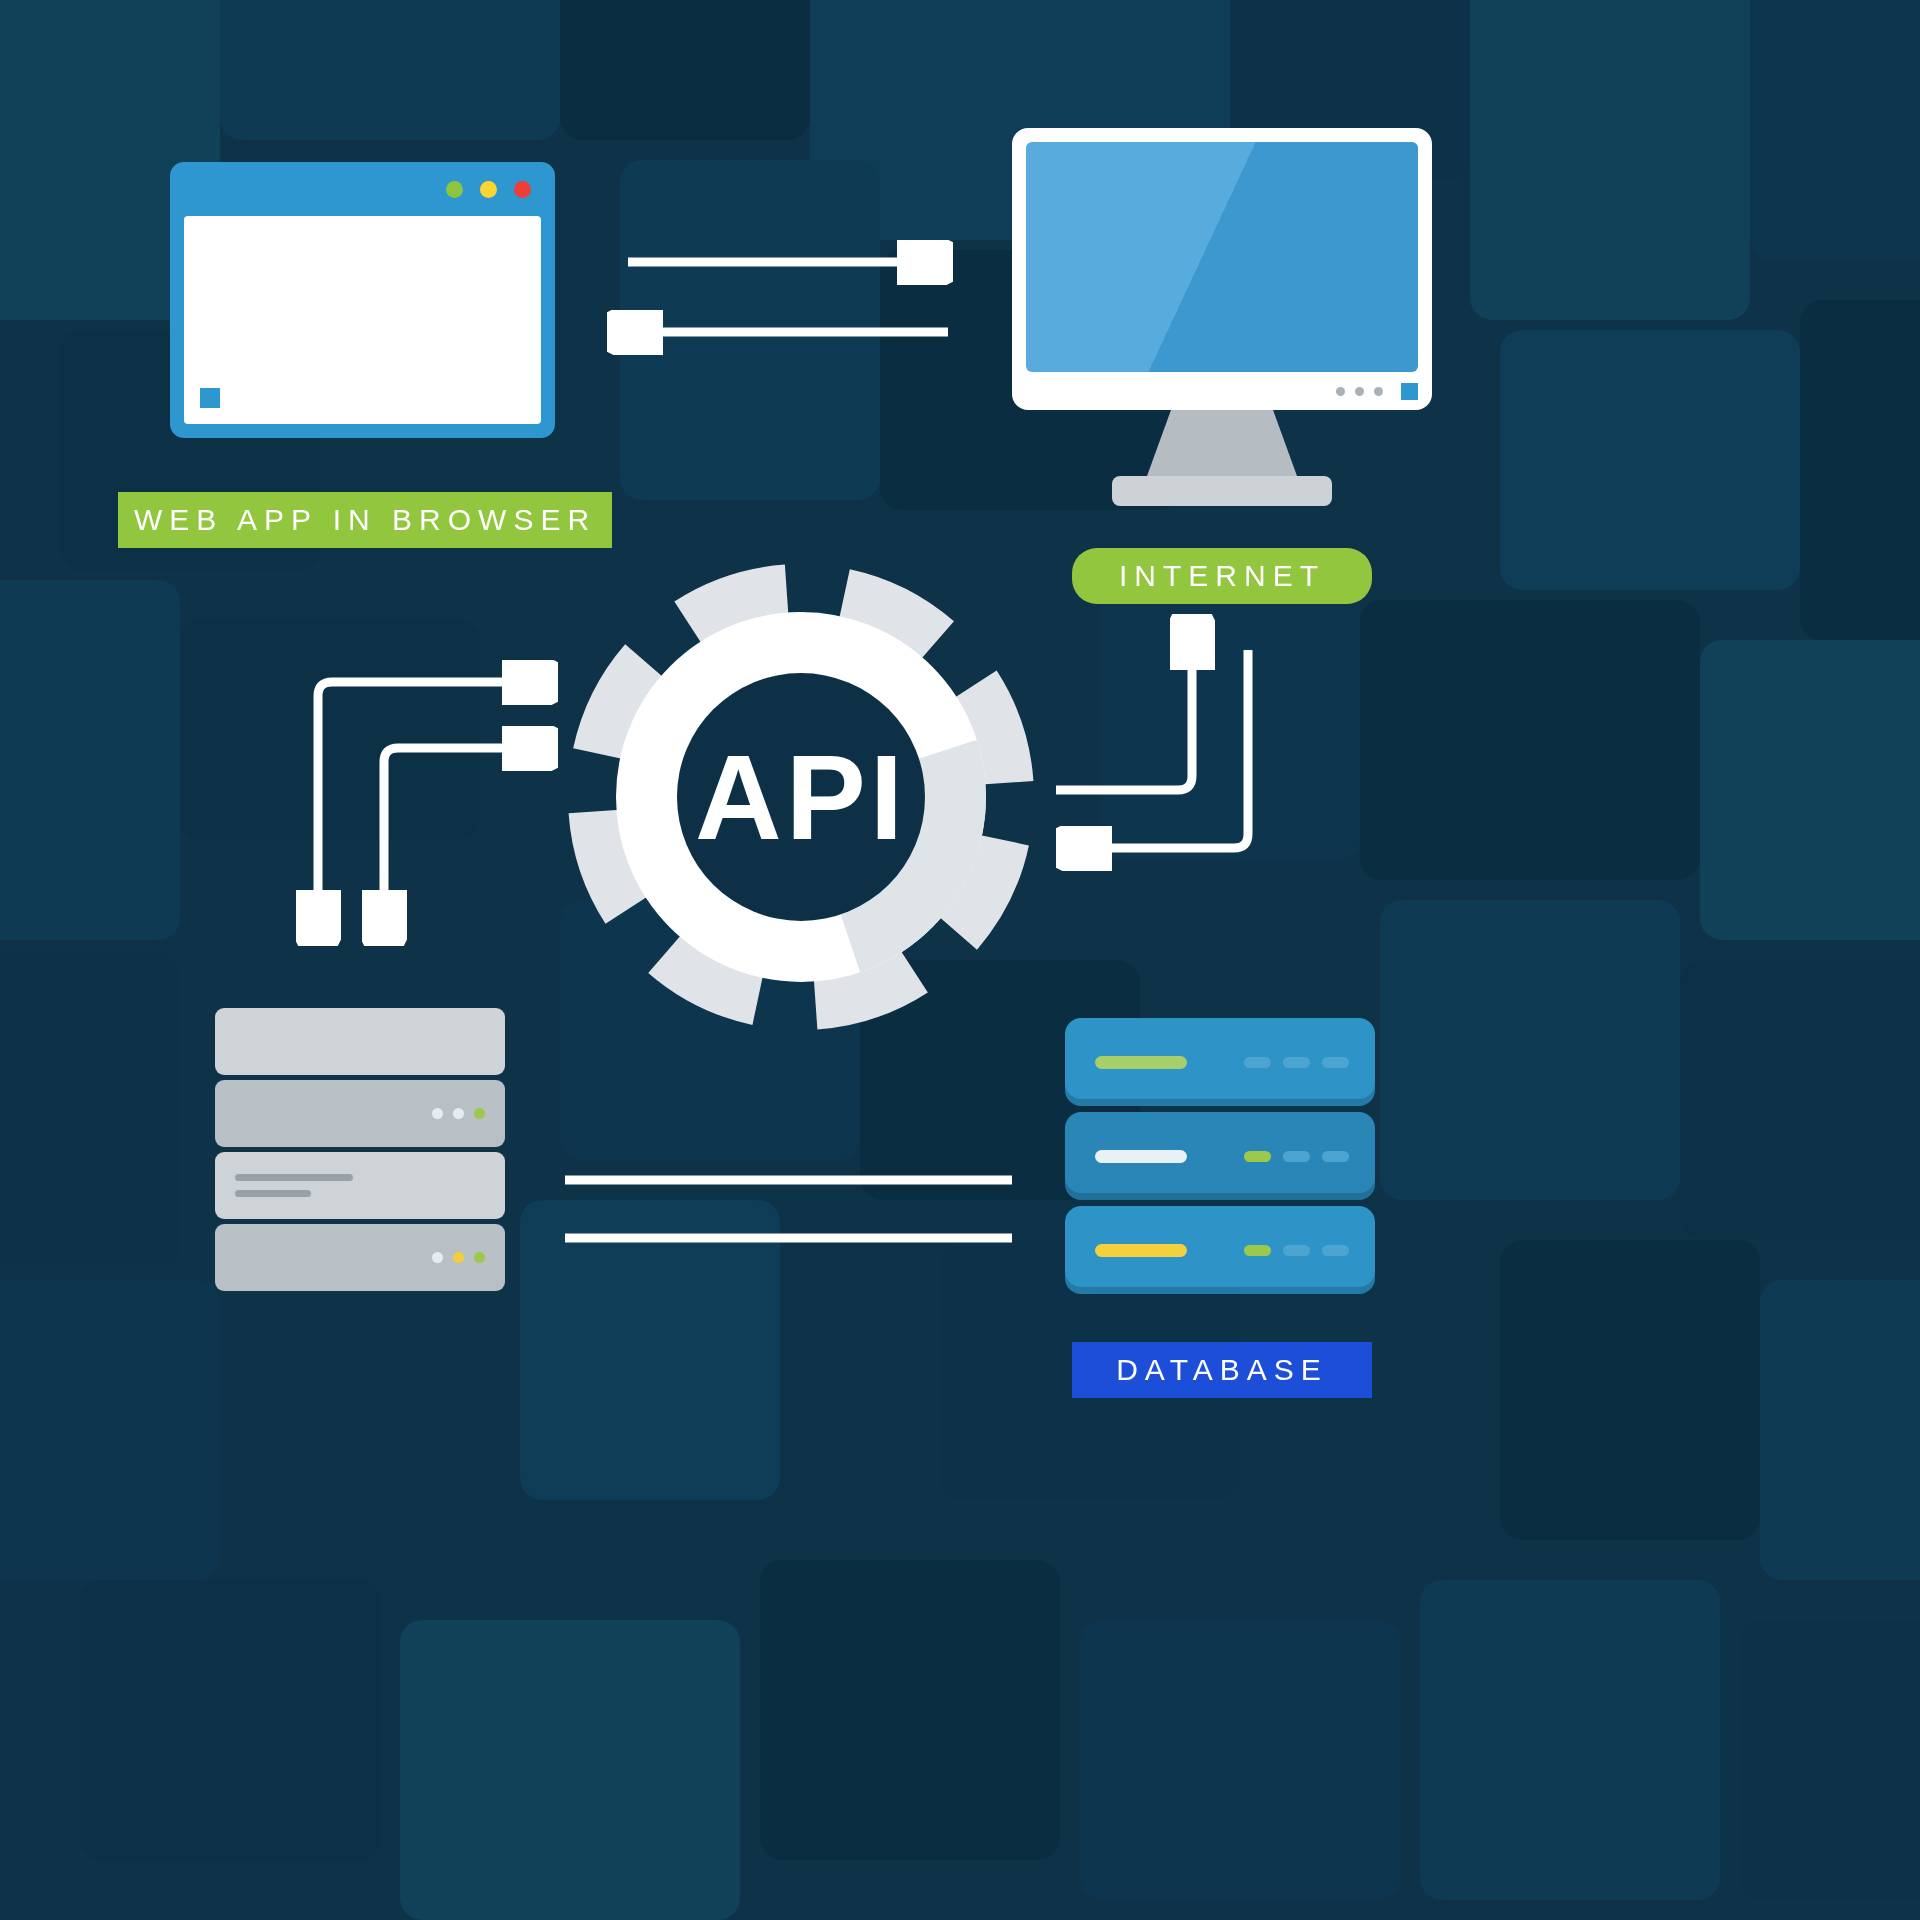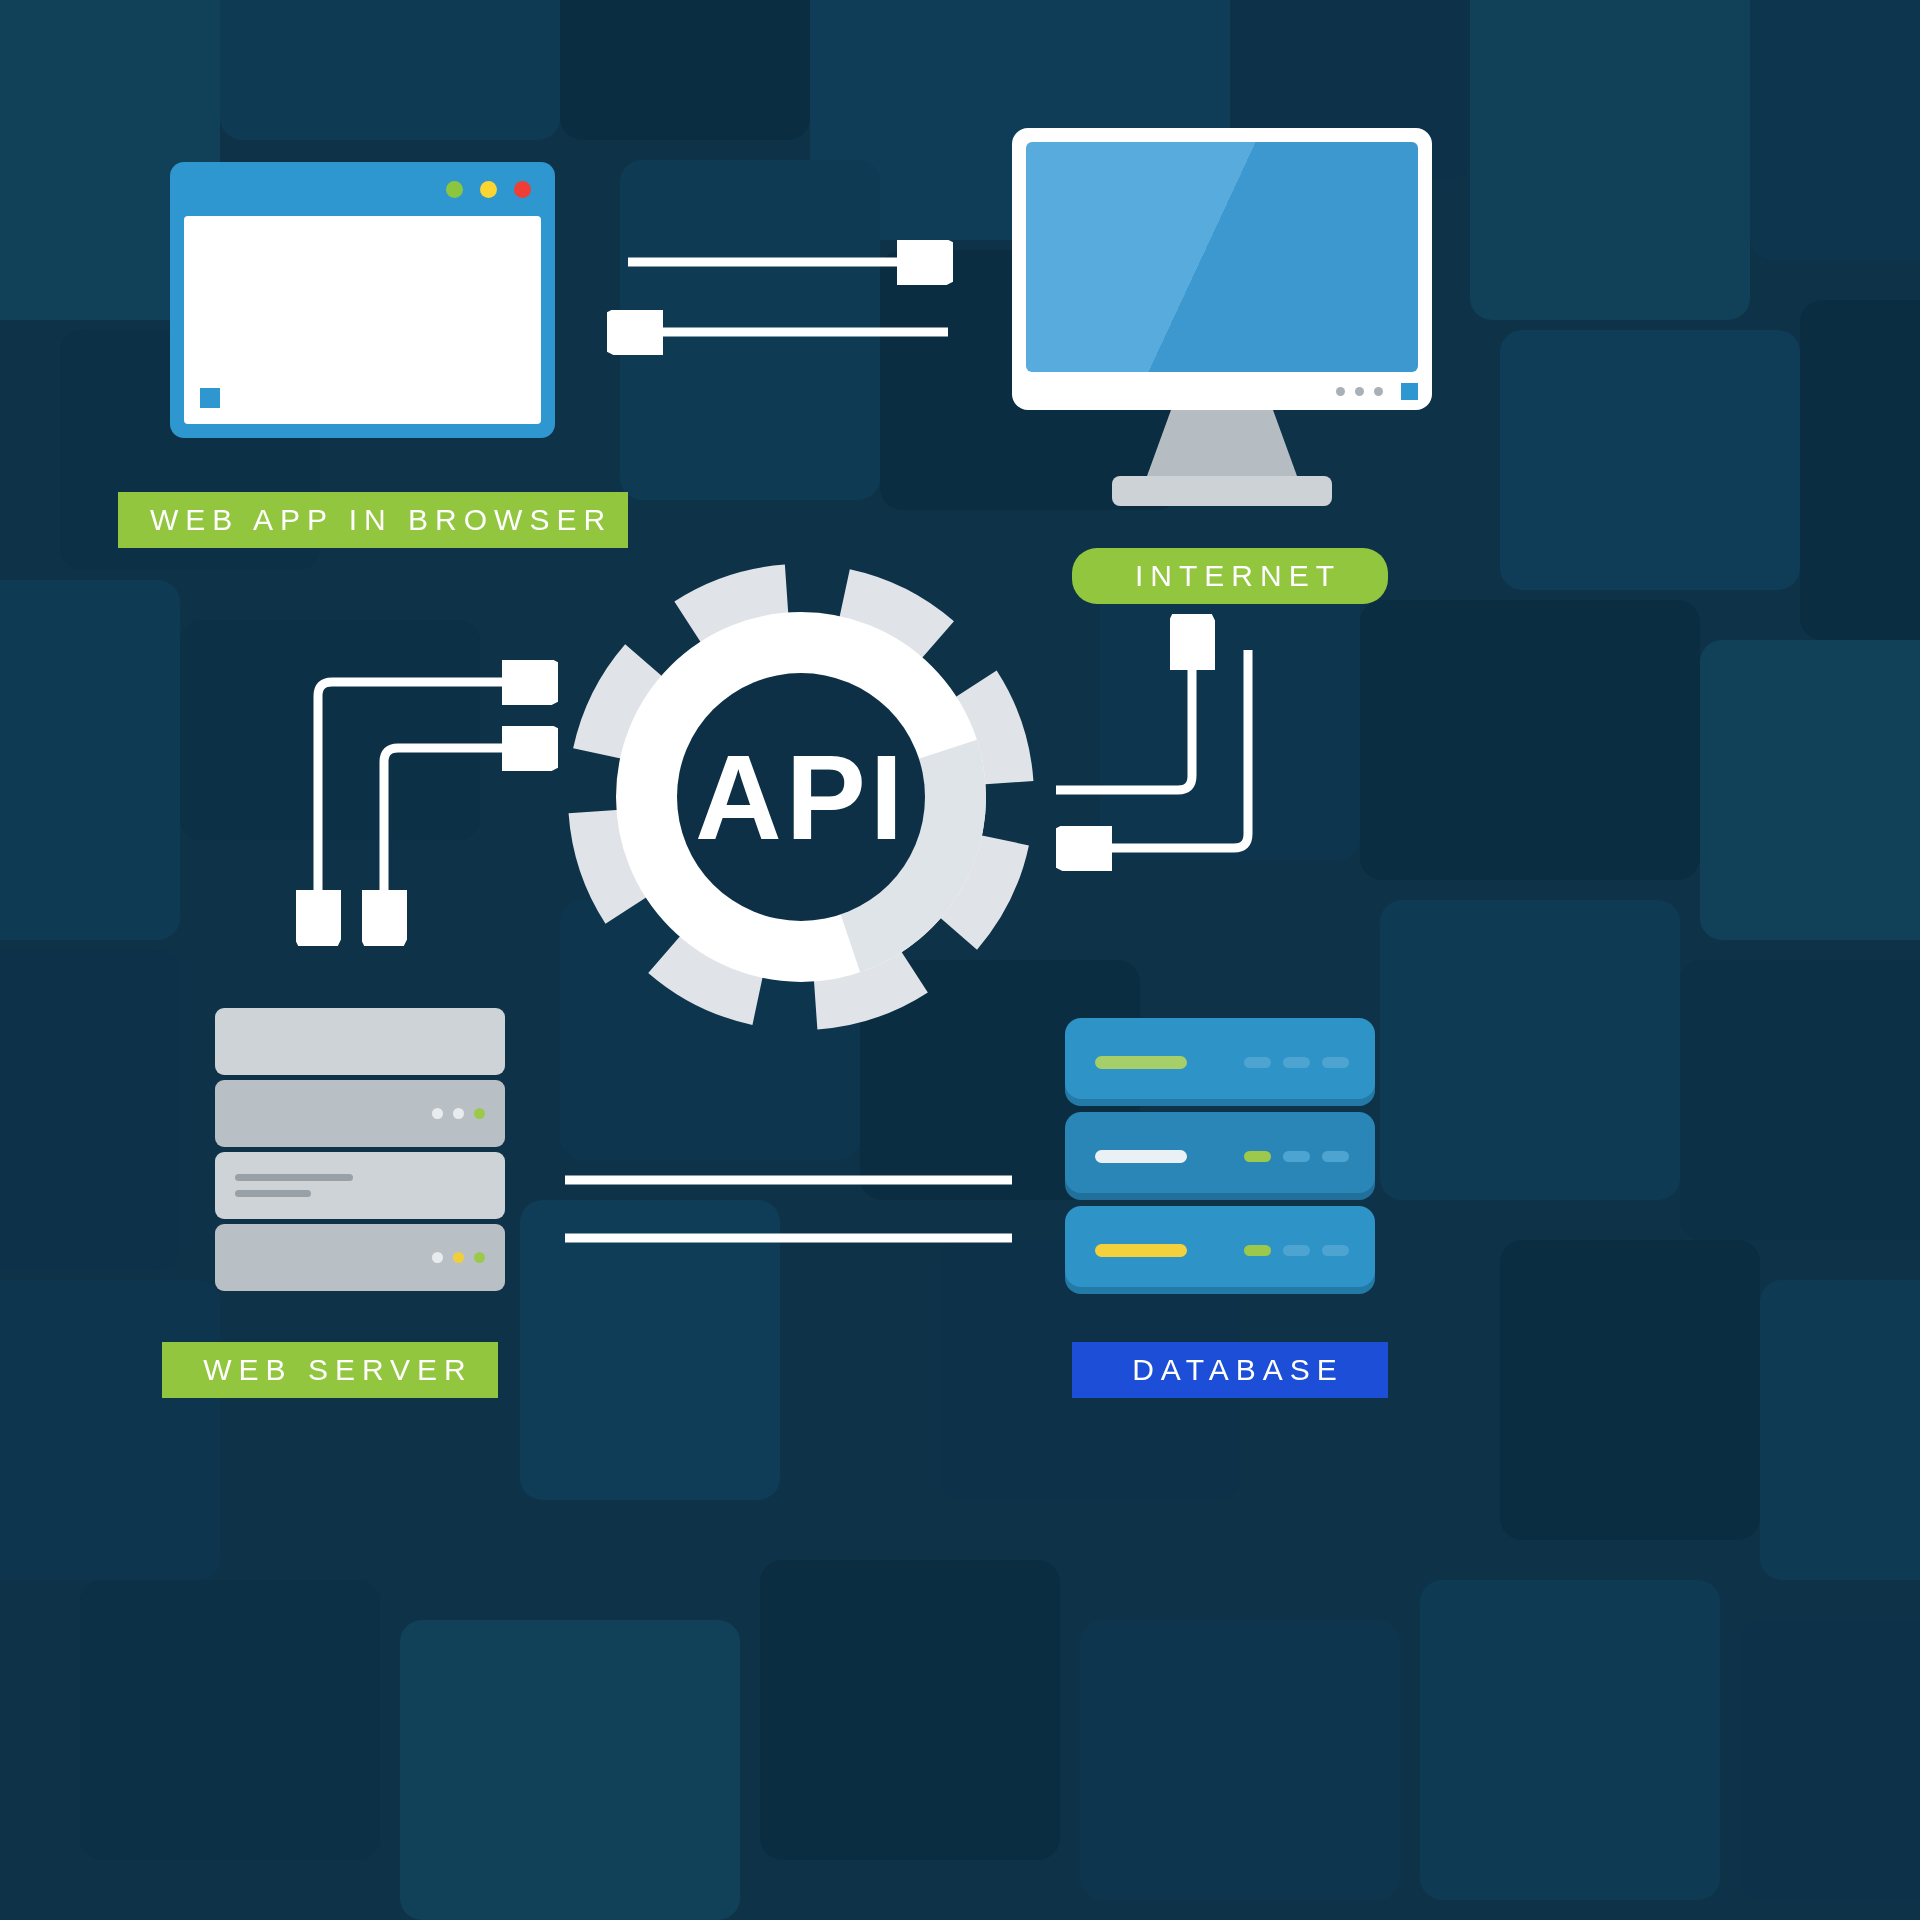--- a/index.html
+++ b/index.html
@@ -56,7 +56,7 @@
 
   
   .node-label{position:absolute;height:56px;display:flex;align-items:center;justify-content:center;
-    color:#ffffff;font-size:30px;letter-spacing:7px;font-weight:400;z-index:3;white-space:nowrap;padding-left:16px;}
+    color:#ffffff;font-size:30px;letter-spacing:7px;font-weight:400;z-index:3;white-space:nowrap;}
   #label-browser{left:118px;top:492px;width:494px;}
   #label-internet{left:1072px;top:548px;width:300px;}
   #label-server{left:162px;top:1342px;width:320px;}

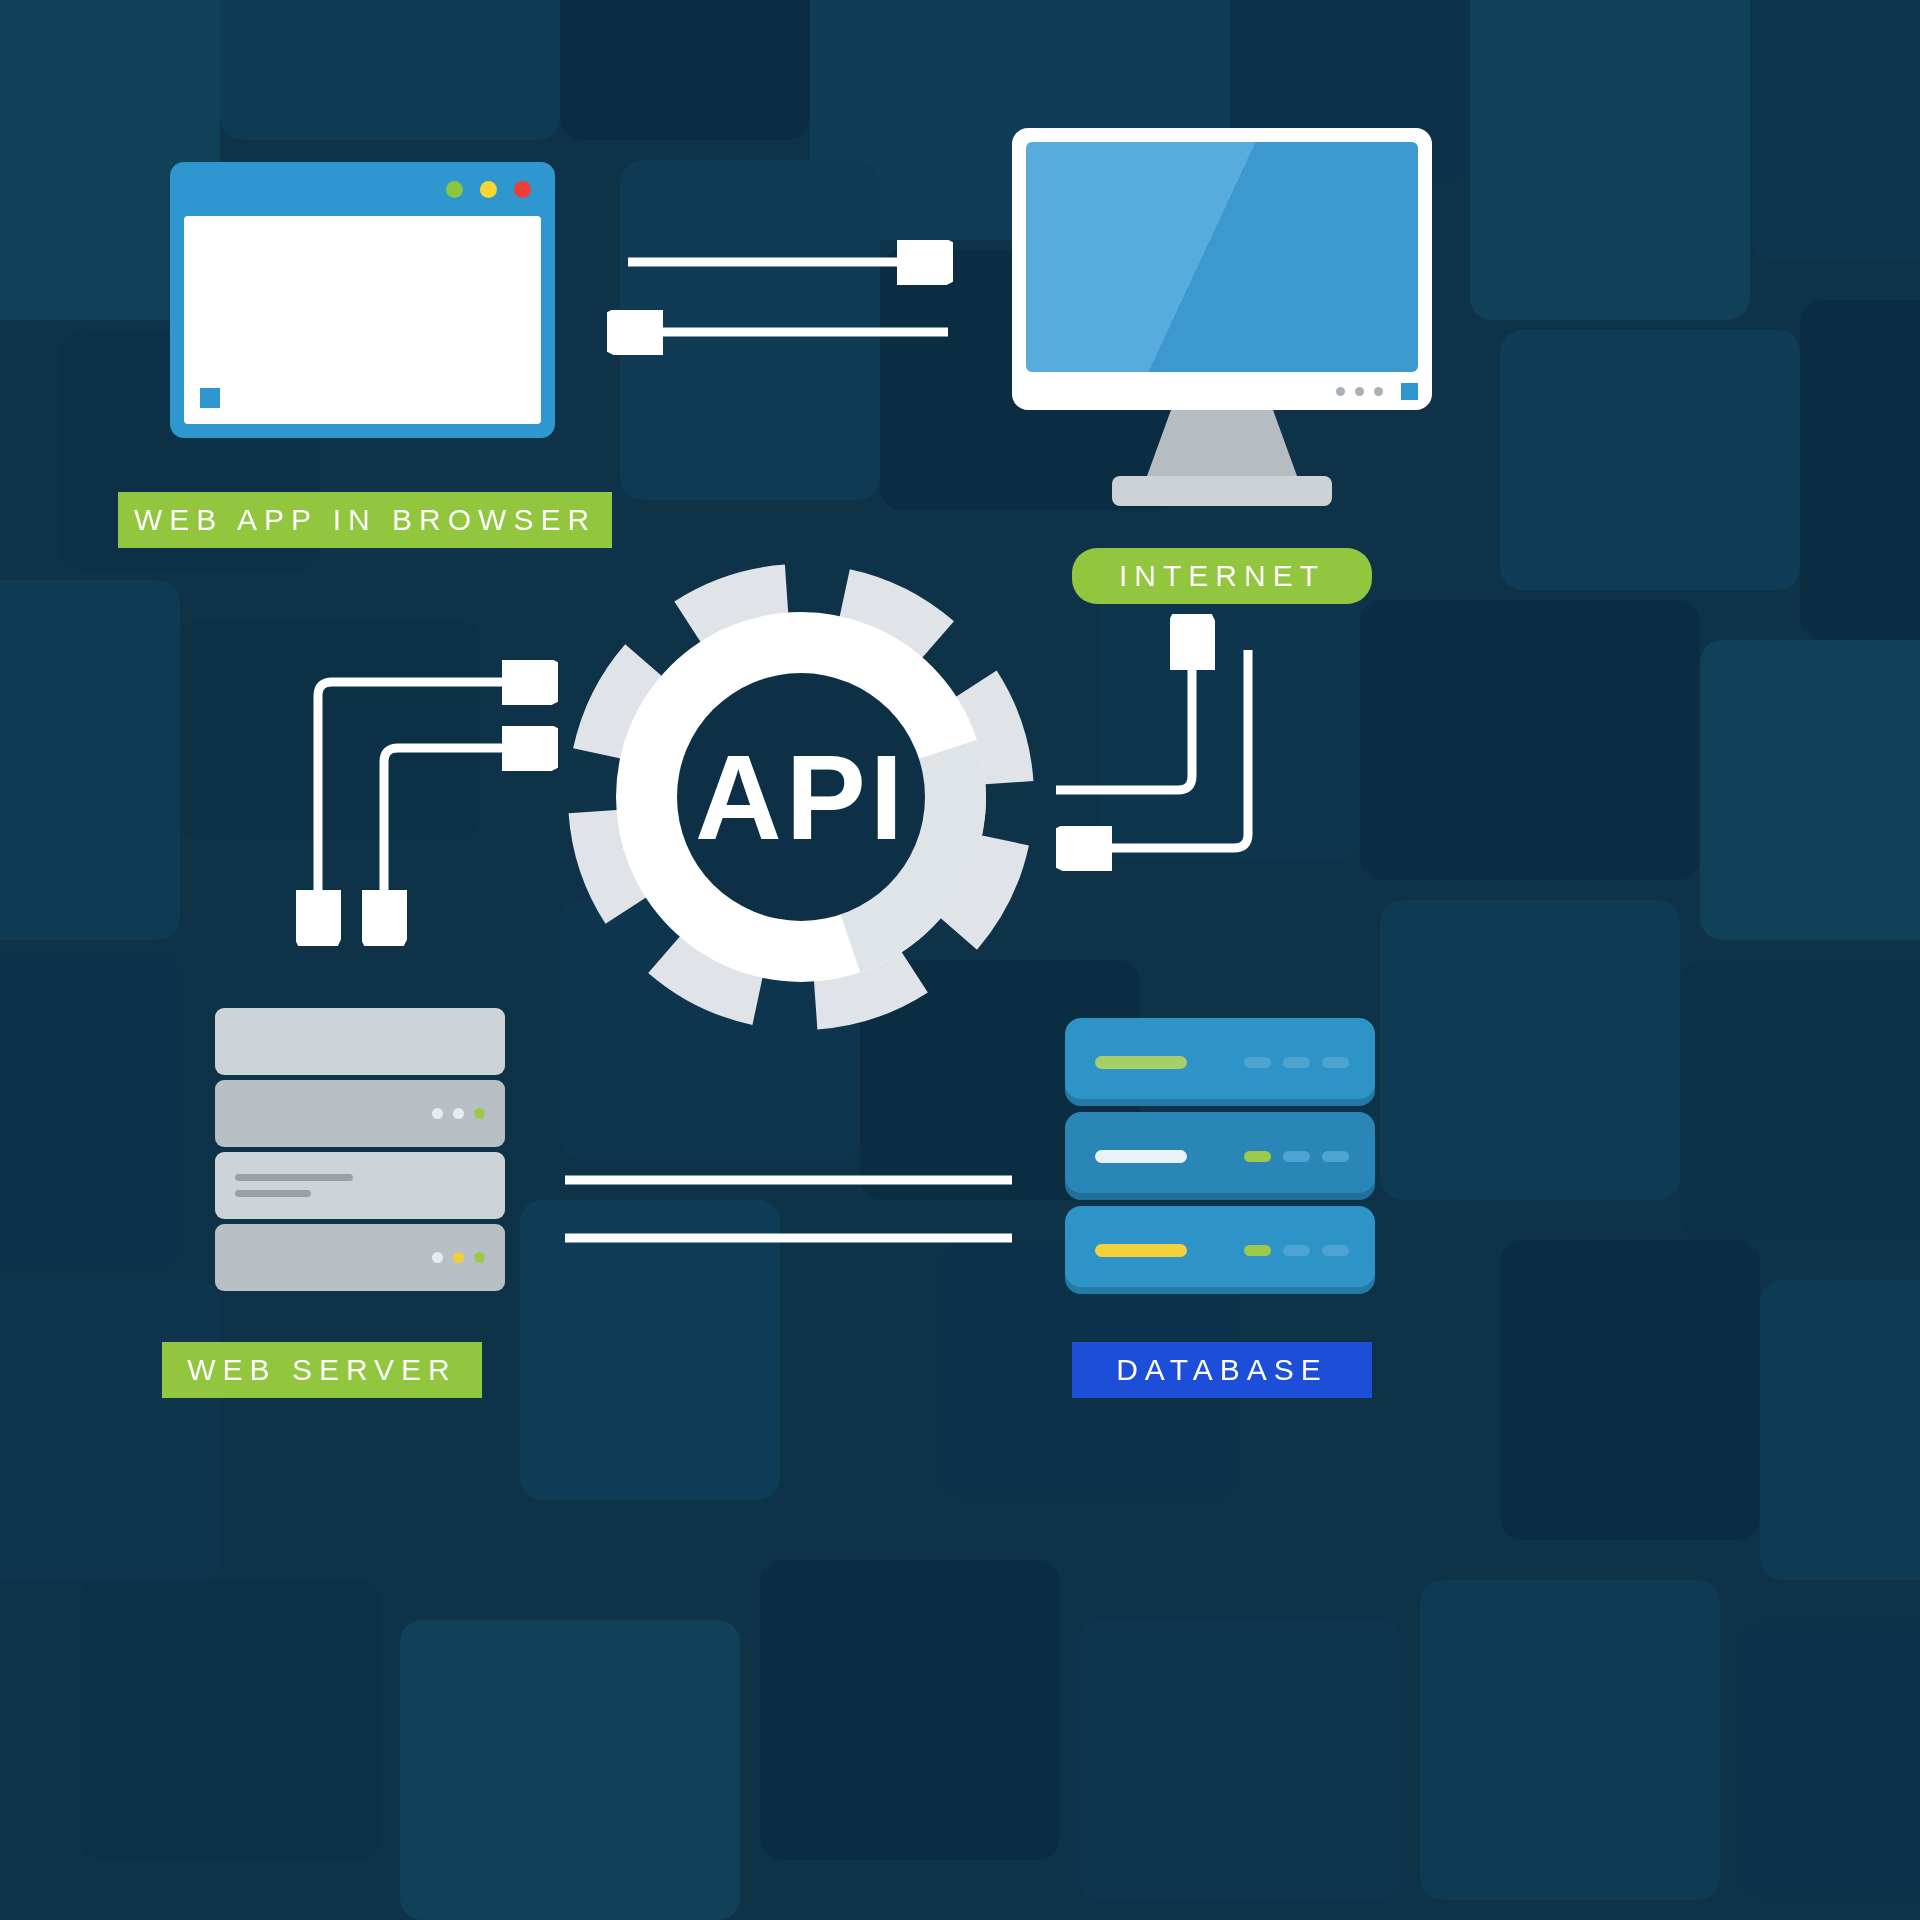--- a/index.html
+++ b/index.html
@@ -207,7 +207,6 @@
 
   <div class="node-label" id="label-browser" style="background: rgb(146, 198, 62); color: rgb(255, 255, 255);">WEB APP IN BROWSER</div>
   <div class="node-label" id="label-internet" style="background: rgb(146, 198, 62); color: rgb(255, 255, 255); border-radius: 25px;">INTERNET</div>
-  <div class="node-label" id="label-server" style="background: rgb(146, 198, 62); color: rgb(255, 255, 255);">WEB SERVER</div>
   <div class="node-label" id="label-database" style="background: #1d4ed8; color: rgb(255, 255, 255);">DATABASE</div>
 
 </div>

